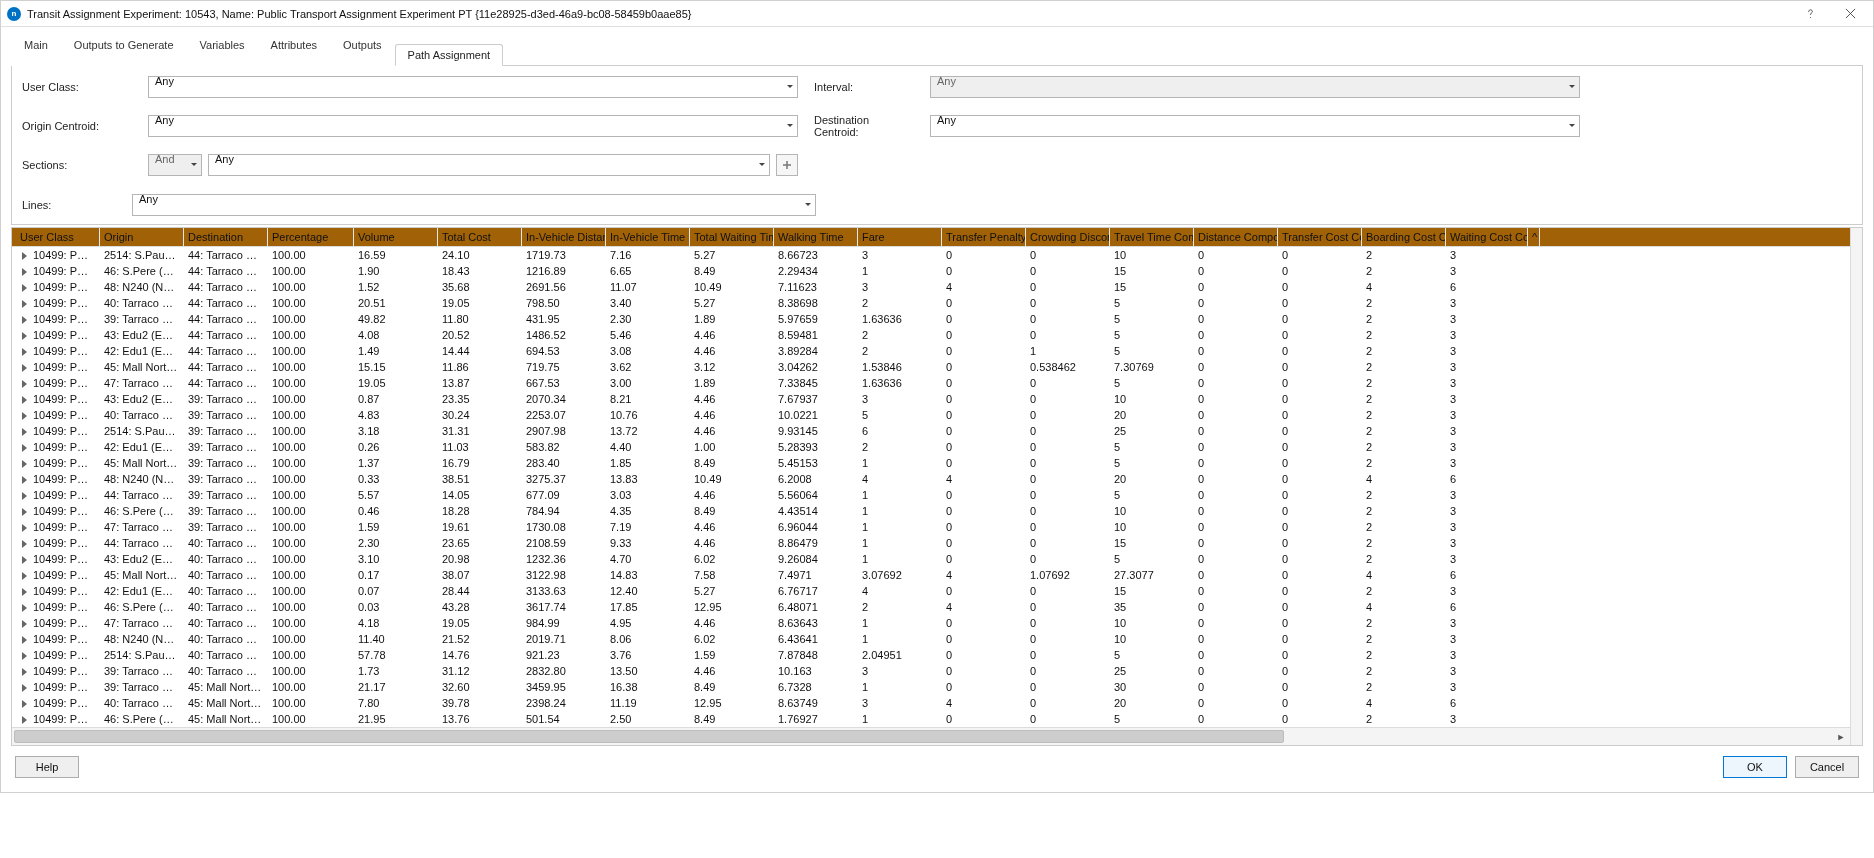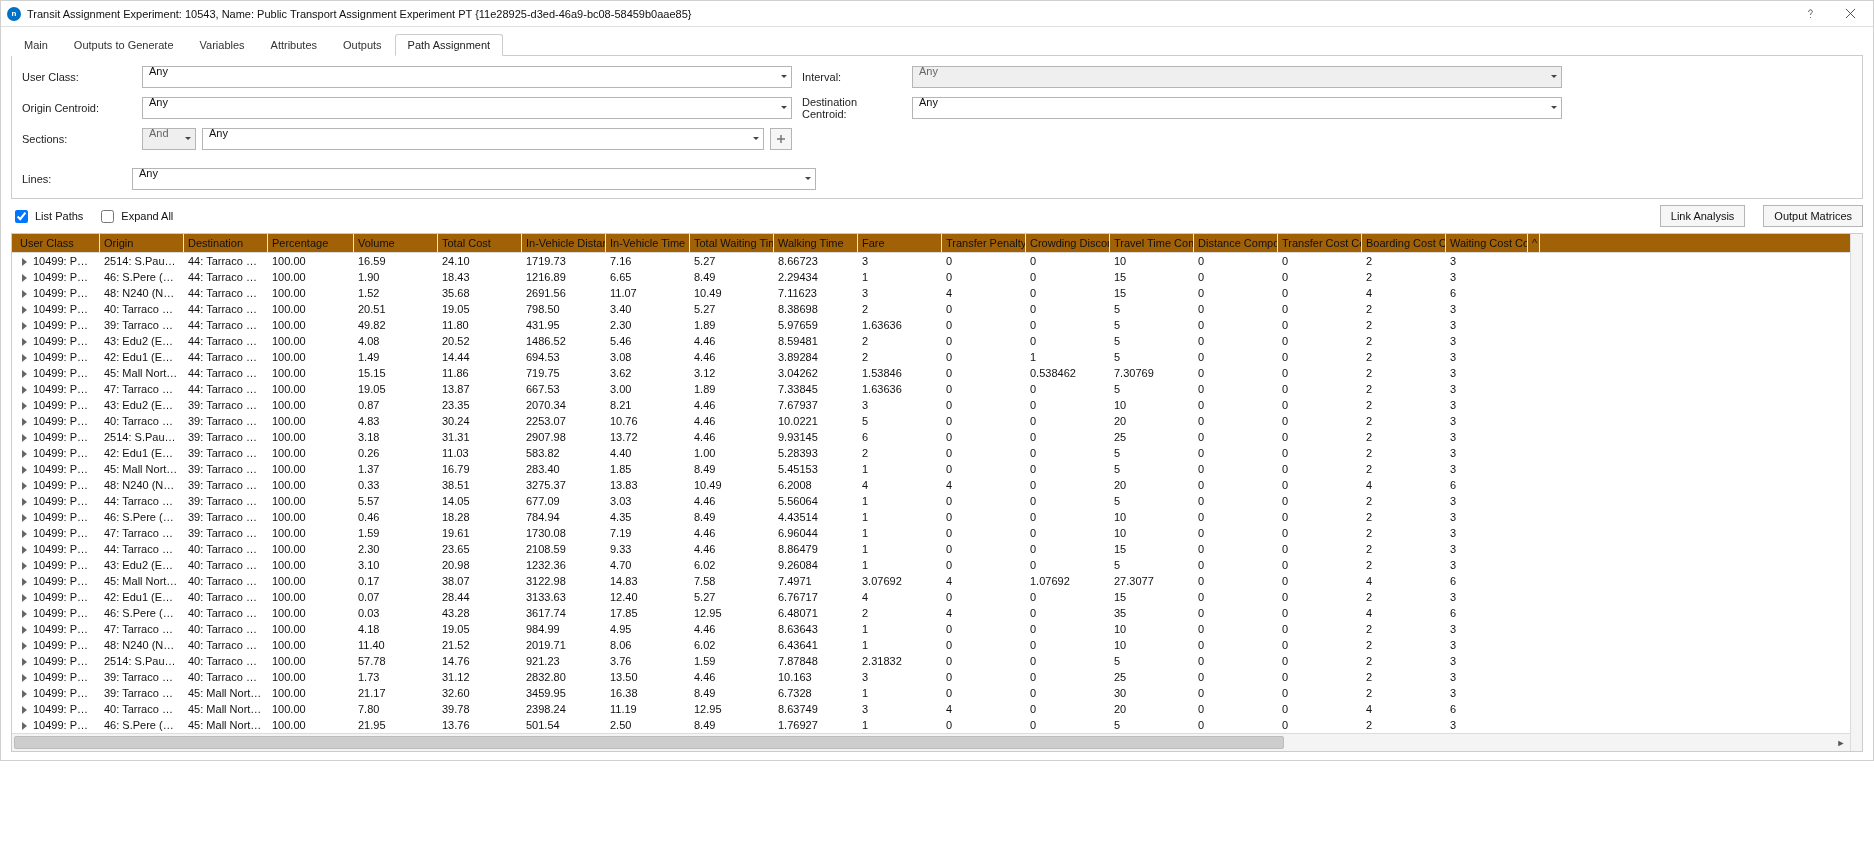--- a/index.html
+++ b/index.html
@@ -16,7 +16,7 @@
 
   .tabs { display:flex; border-bottom:1px solid #ccc; margin:0 4px; }
   .tab { padding:4px 12px; border:1px solid transparent; border-bottom:none; border-top-left-radius:3px; border-top-right-radius:3px; color:#222; position:relative; top:1px; background:#fff;}
-  .tab.active { border-color:#ccc; border-bottom:1px solid #fff; background:#fff;}
+  .tab.active { border-color:#ccc; border-bottom:1px solid #fff; background:#fff;margin-top:10px;}
   .tab:not(.active){ color:#333; }
 
   .panel { border:1px solid #ccc; border-top:none; margin:0 4px; padding:10px 10px 8px; }

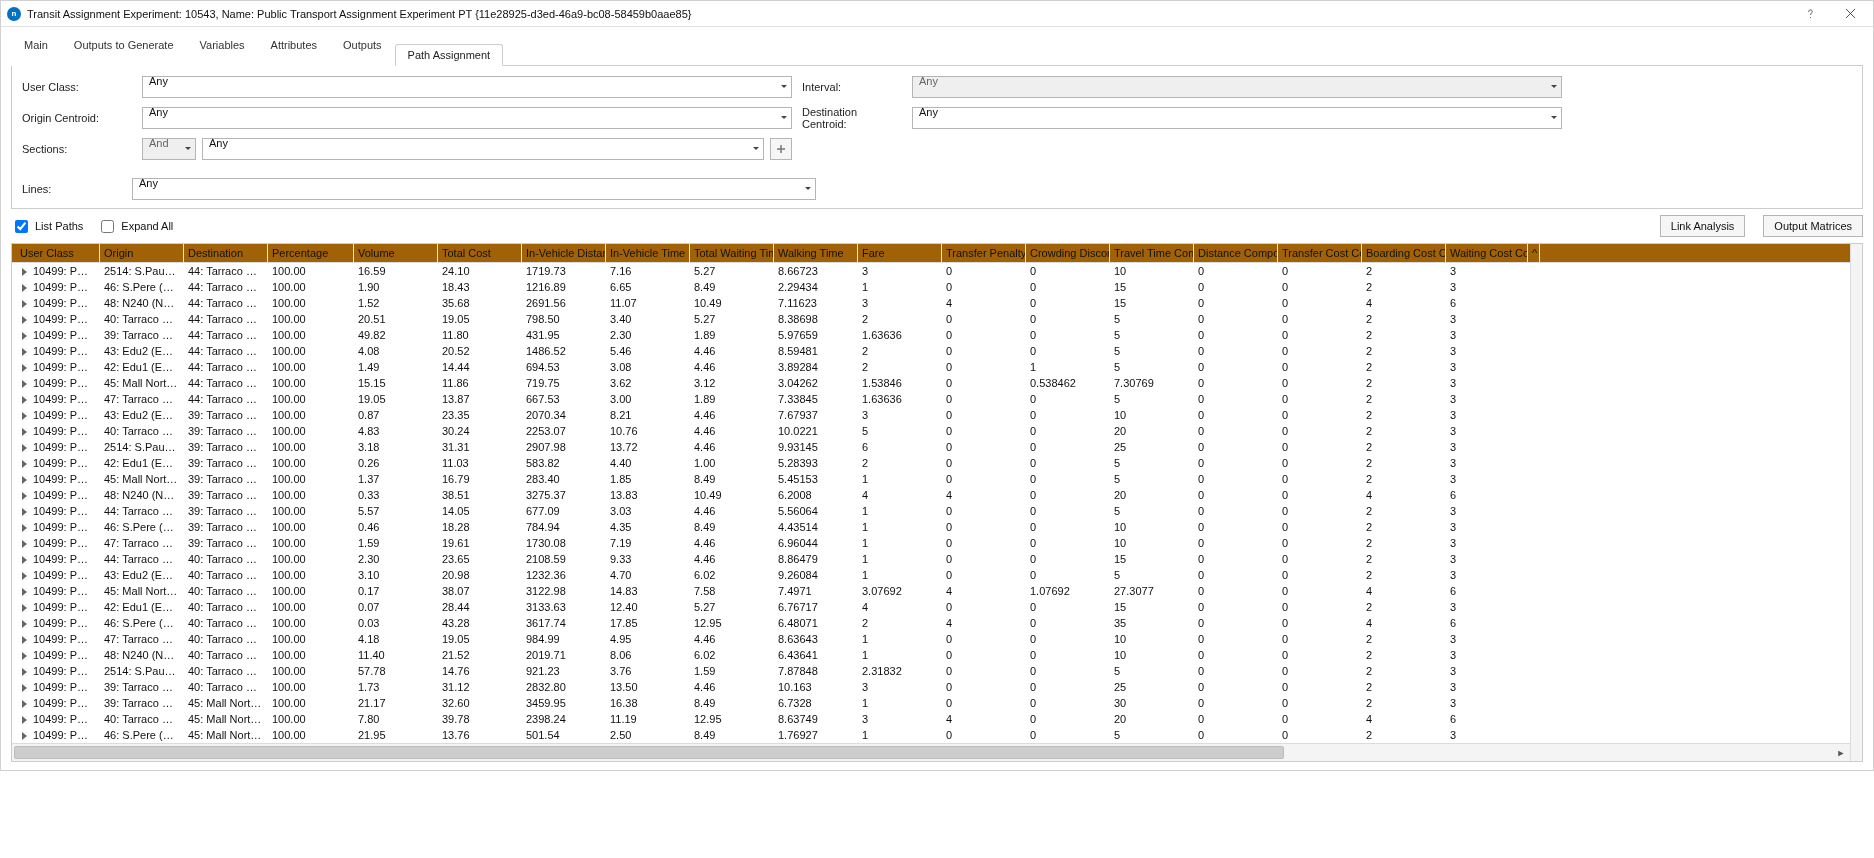--- a/index.html
+++ b/index.html
@@ -21,7 +21,7 @@
 
   .panel { border:1px solid #ccc; border-top:none; margin:0 4px; padding:10px 10px 8px; }
 
-  .form-grid { display:grid; grid-template-columns:110px 650px 100px 650px; column-gap:10px; row-gap:8px; align-items:center; }
+  .form-grid { display:grid; grid-template-columns:110px 650px 100px 650px; column-gap:10px; row-gap:8px; align-items:center;gap:16px; }
   .lbl { text-align:left; color:#222; font-size:11px;}
   .combo { position:relative; display:flex; align-items:center; }
   .combo input { width:100%; height:22px; padding:2px 20px 14px 6px; border:1px solid #b5b5b5; background:#fff; font-size:11px; color:#111;}

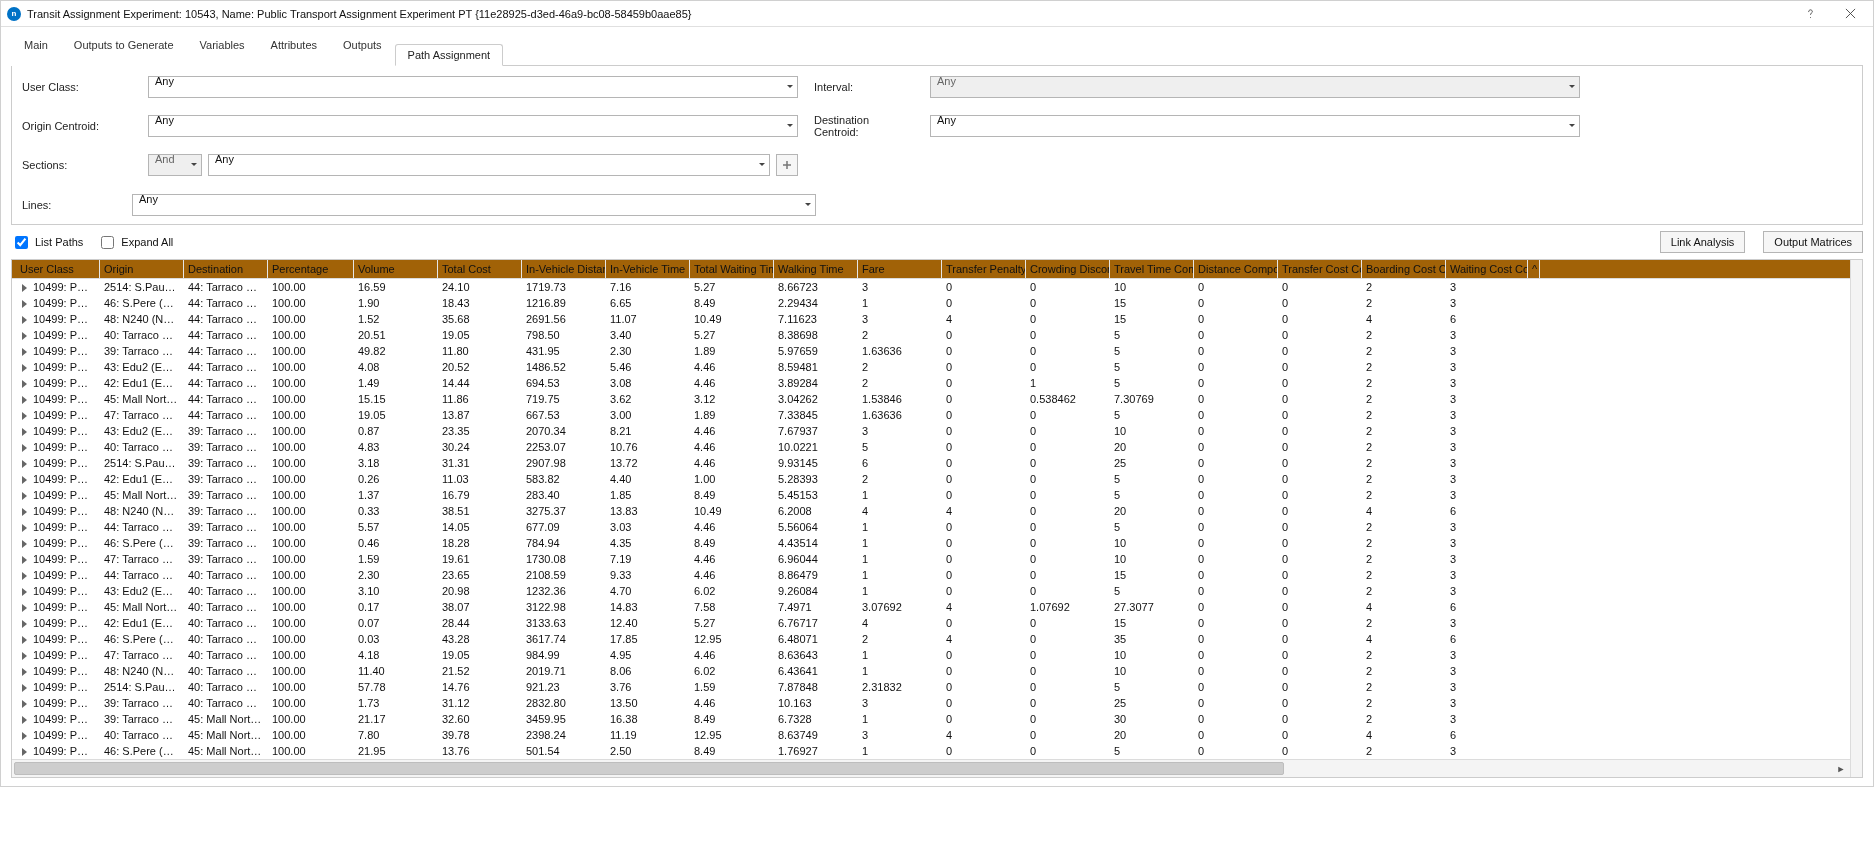--- a/index.html
+++ b/index.html
@@ -165,19 +165,6 @@
       </div>
     </div>
 
-    <div class="toolbar-row">
-      <label class="chk">
-          <input type="checkbox" id="cb-list" checked="" style="">
-          <span>List Paths</span>
-        </label>
-      <label class="chk">
-          <input type="checkbox" id="cb-exp" style="">
-          <span>Expand All</span>
-        </label>
-      <div class="spacer"></div>
-      <div class="small-btn">Link Analysis</div>
-      <div class="small-btn">Output Matrices</div>
-    </div>
 
     <div class="table-wrap">
       <div class="table-inner">

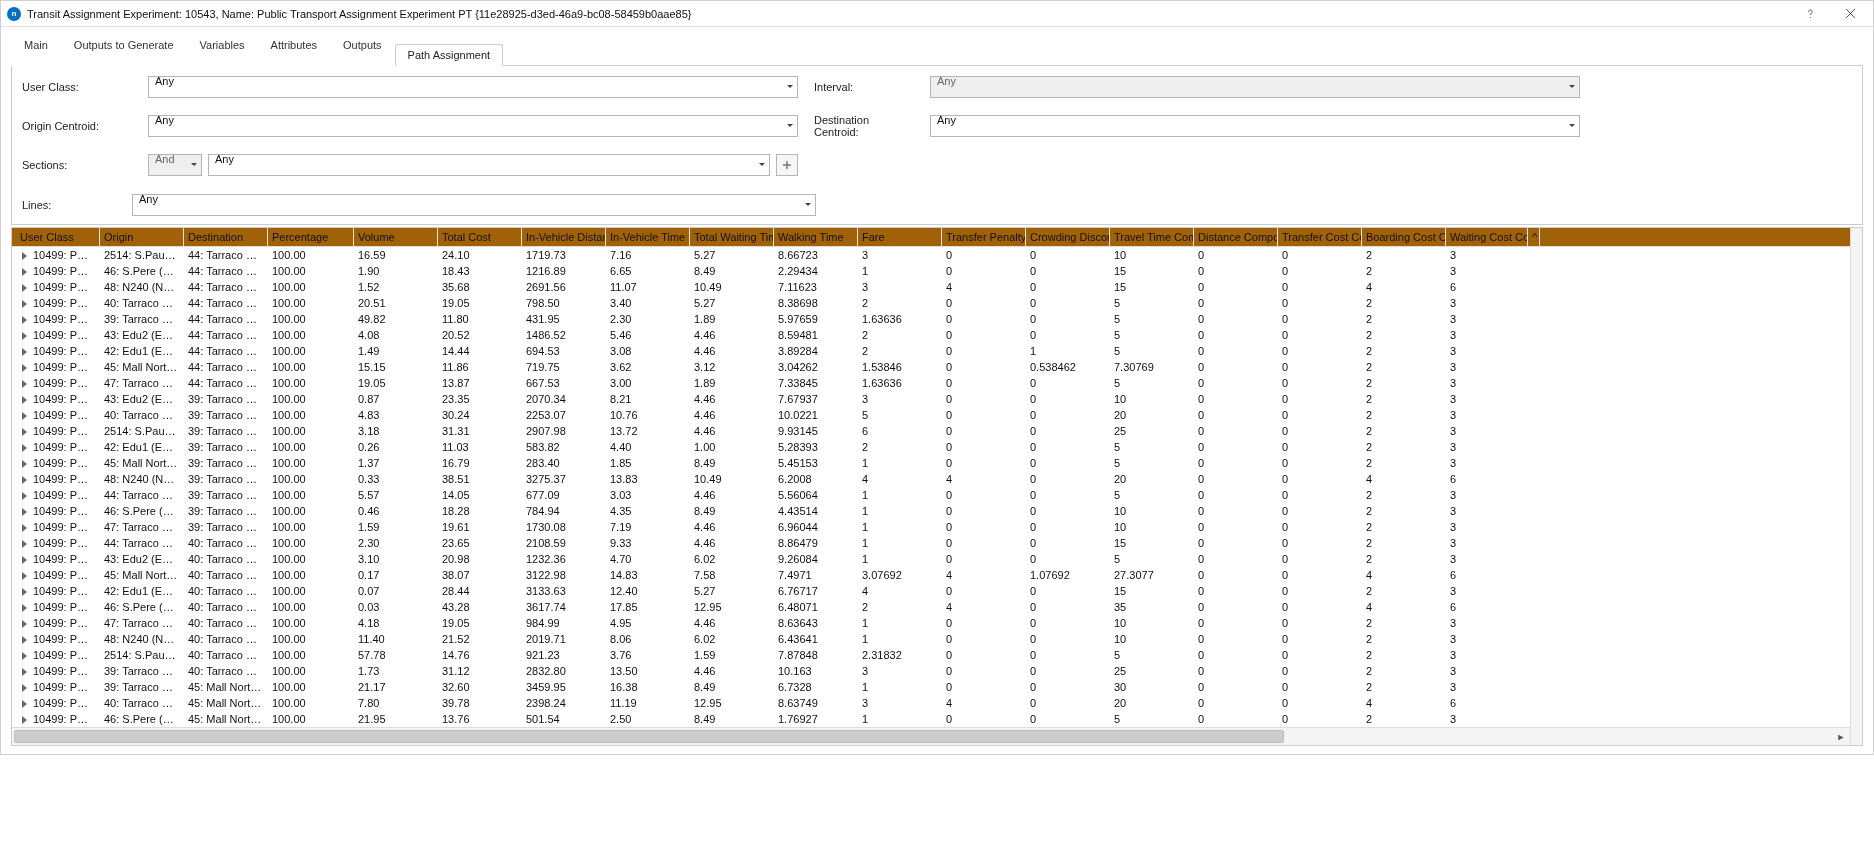--- a/index.html
+++ b/index.html
@@ -727,7 +727,7 @@
                 <div class="td num">3.76</div>
                 <div class="td num">1.59</div>
                 <div class="td num">7.87848</div>
-                <div class="td num">2.31832</div>
+                <div class="td num">2.04951</div>
                 <div class="td num">0</div>
                 <div class="td num">0</div>
                 <div class="td num">5</div>

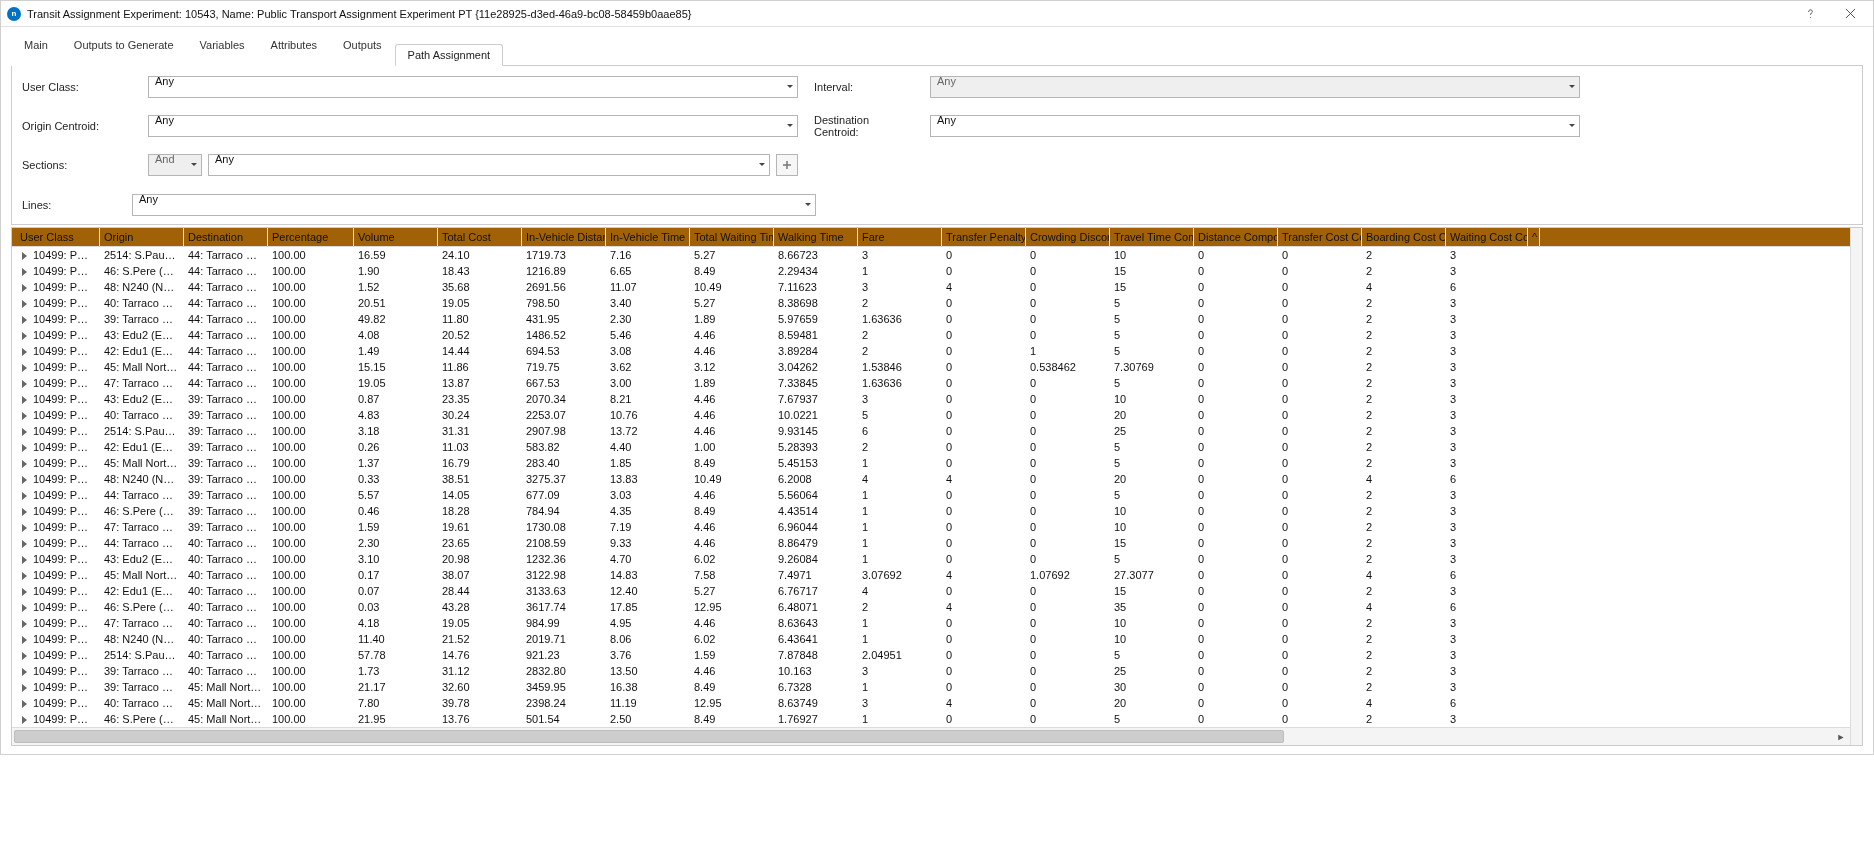--- a/index.html
+++ b/index.html
@@ -832,6 +832,12 @@
       </div>
     </div>
 
+    <div class="footer">
+      <div class="btn">Help</div>
+      <div class="gap"></div>
+      <div class="btn primary">OK</div>
+      <div class="btn">Cancel</div>
+    </div>
   </div>
 </div>
 

